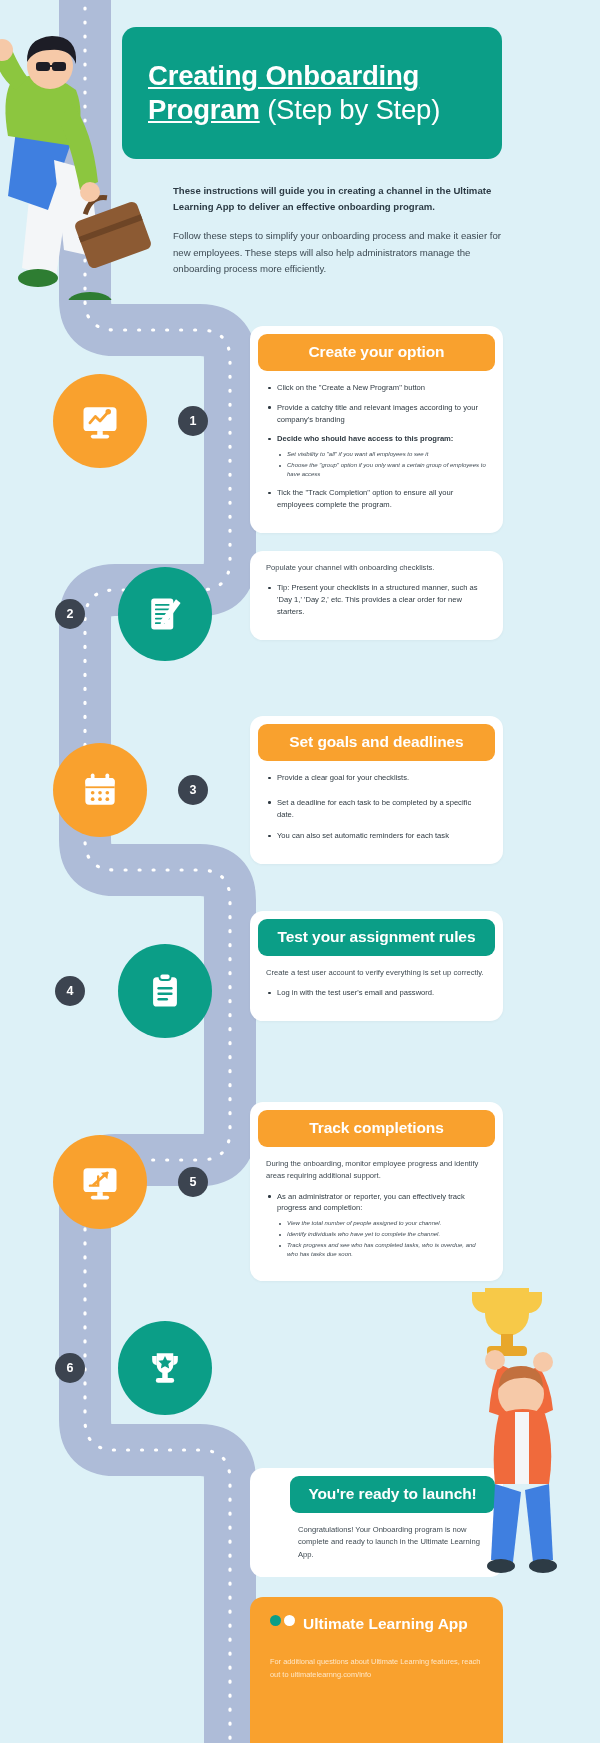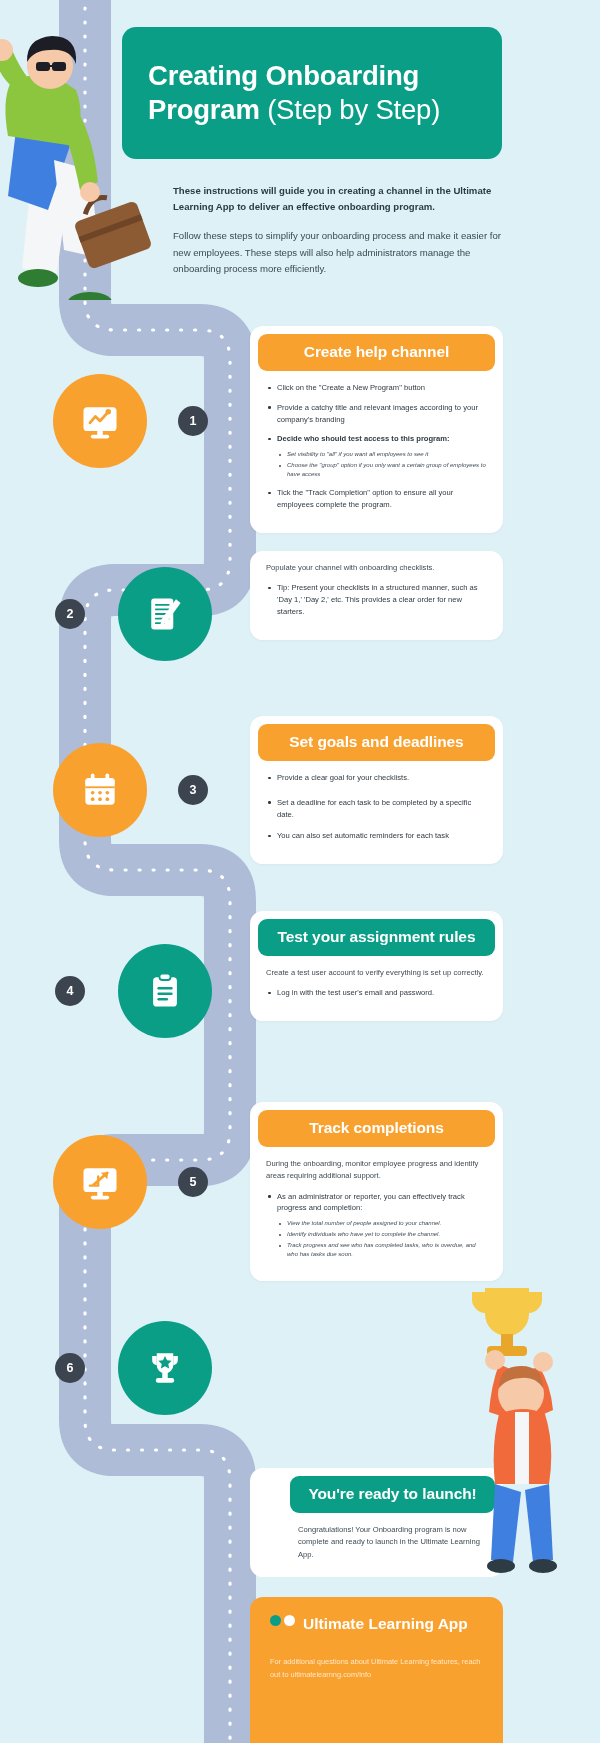--- a/index.html
+++ b/index.html
@@ -31,7 +31,7 @@
     padding: 0 26px;
     letter-spacing: -0.2px;
   }
-  .header-title b { font-weight: 700; }
+  .header-title b { font-weight: 700; text-decoration: underline; }
   .header-title span { font-weight: 400; }
 
   .intro { position: absolute; left: 173px; top: 183px; width: 332px; z-index: 5; }

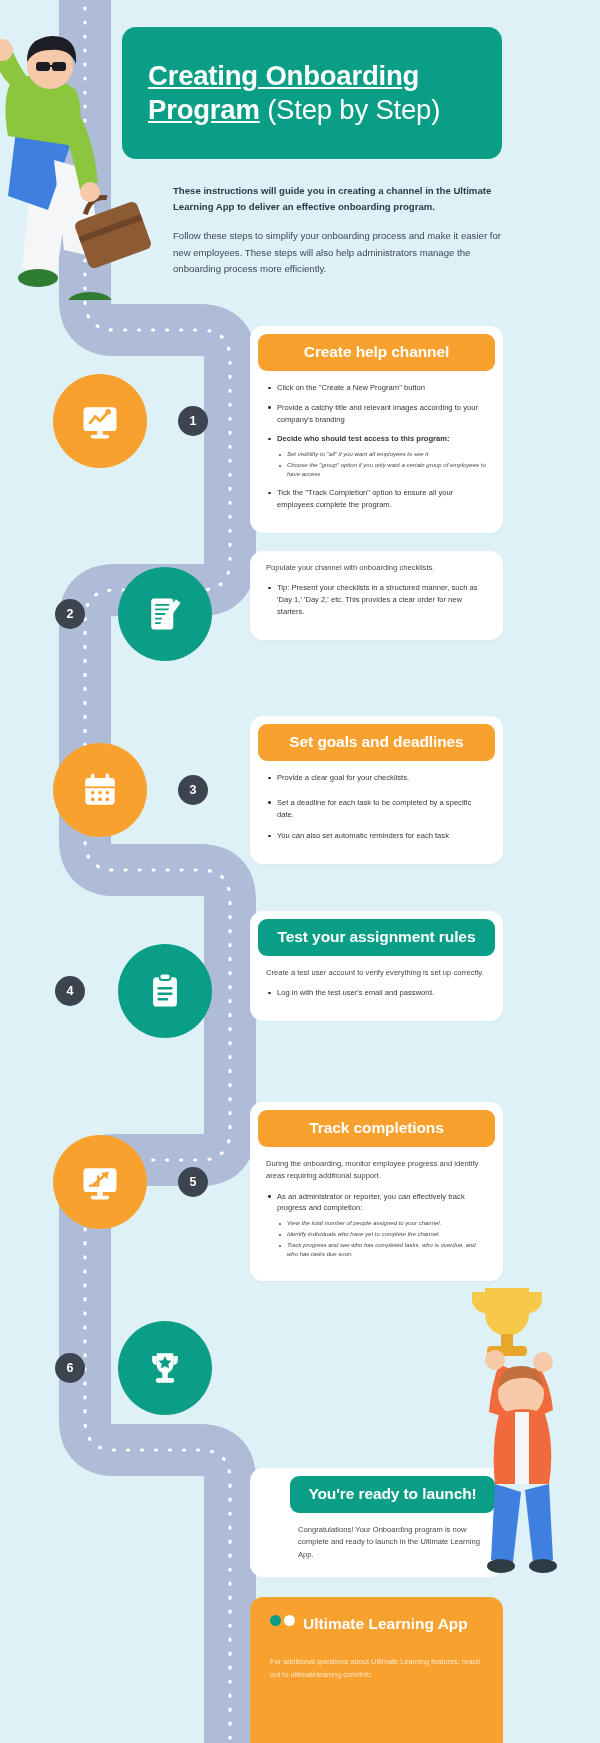--- a/index.html
+++ b/index.html
@@ -252,7 +252,7 @@
   </div>
   <div class="num-badge" style="left:178px; top:406px;">1</div>
   <div class="card" style="left:250px; top:326px;">
-    <div class="card-head orange">Create help channel</div>
+    <div class="card-head orange">Create your option</div>
     <div class="card-body">
       <ul class="bullets">
         <li><span>Click on the "Create a New Program" button</span></li>

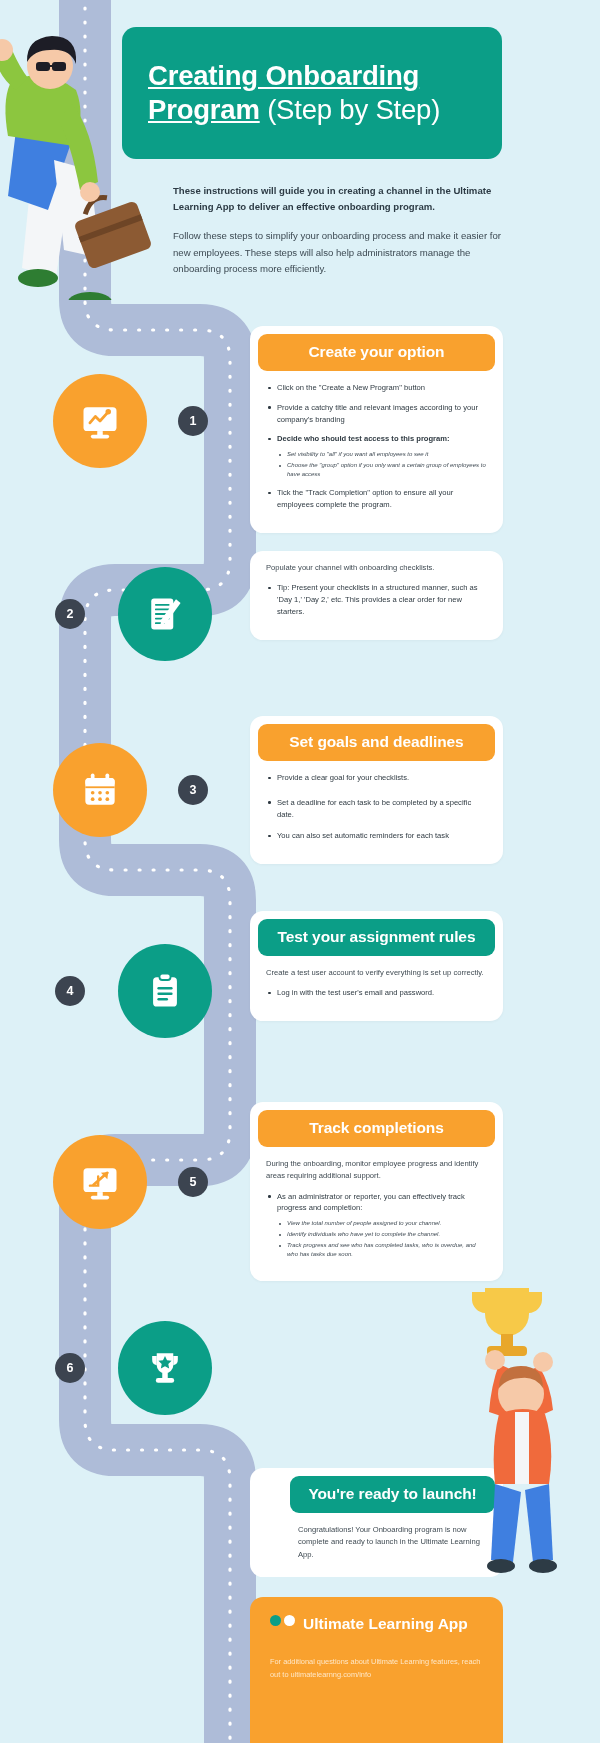--- a/index.html
+++ b/index.html
@@ -258,7 +258,7 @@
         <li><span>Click on the "Create a New Program" button</span></li>
         <li><span>Provide a catchy title and relevant images according to your company's branding</span></li>
         <li class="strong">
-          <span>Decide who should test access to this program:</span>
+          <span>Decide who should have access to this program:</span>
           <ul class="subbullets">
             <li>Set visibility to "all" if you want all employees to see it</li>
             <li>Choose the "group" option if you only want a certain group of employees to have access</li>

